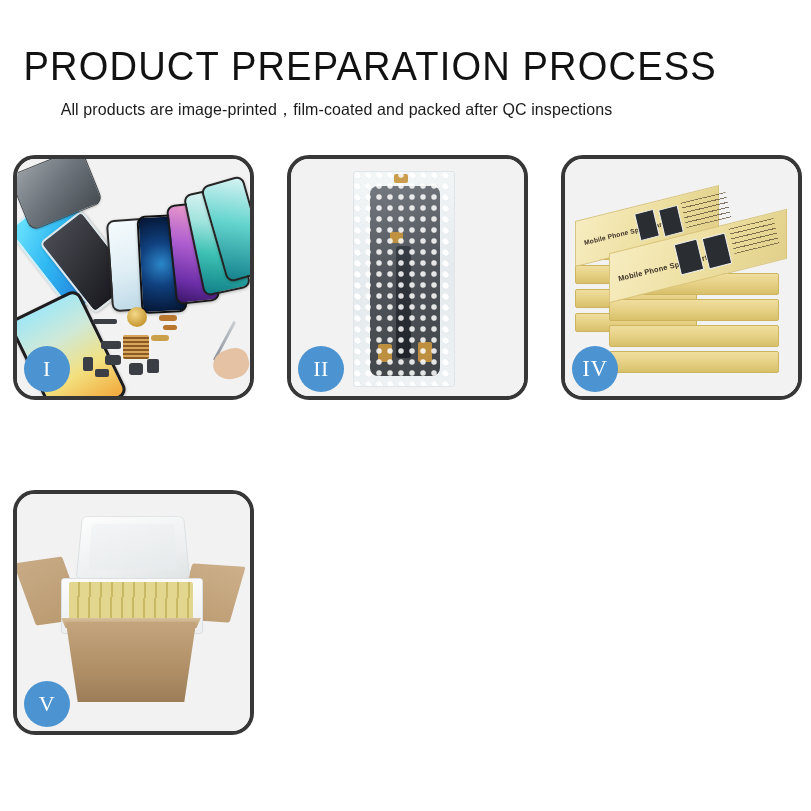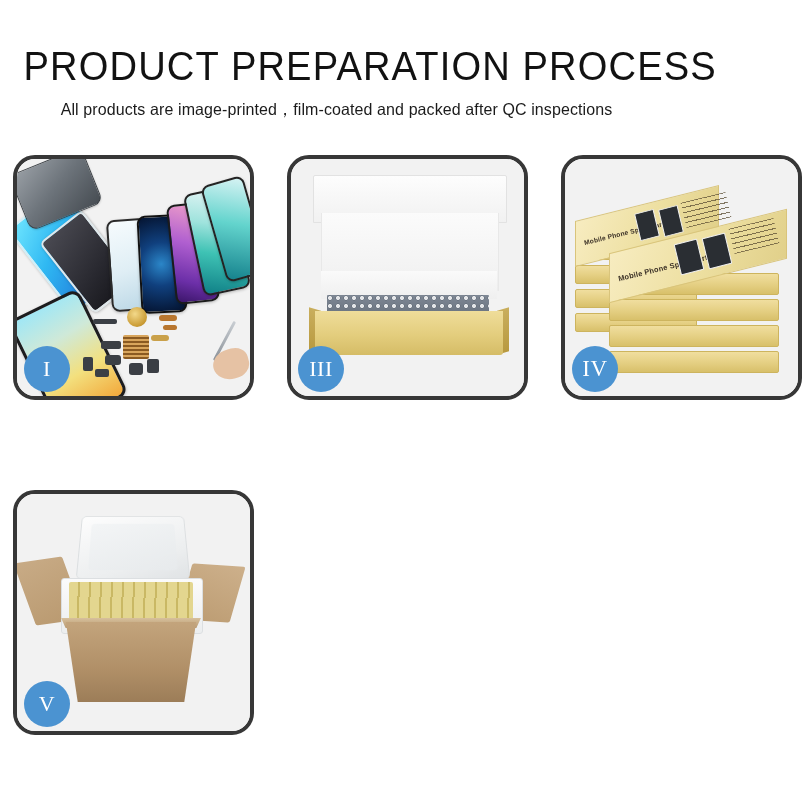--- a/index.html
+++ b/index.html
@@ -482,6 +482,20 @@
       <div class="badge">I</div>
     </div>
 
+    <div class="panel">
+      <div class="panel-stage">
+        <div class="bubble-bag">
+          <div class="inner-part"></div>
+          <div class="flex-strip"></div>
+          <div class="flex-tab" style="left:40px;top:2px;width:14px;height:9px;"></div>
+          <div class="flex-tab" style="left:36px;top:60px;width:13px;height:11px;"></div>
+          <div class="flex-tab" style="left:24px;top:172px;width:14px;height:18px;"></div>
+          <div class="flex-tab" style="left:64px;top:170px;width:14px;height:20px;"></div>
+        </div>
+        <div class="bubble-overlay"></div>
+      </div>
+      <div class="badge">II</div>
+    </div>
 
     <div class="panel">
       <div class="panel-stage">

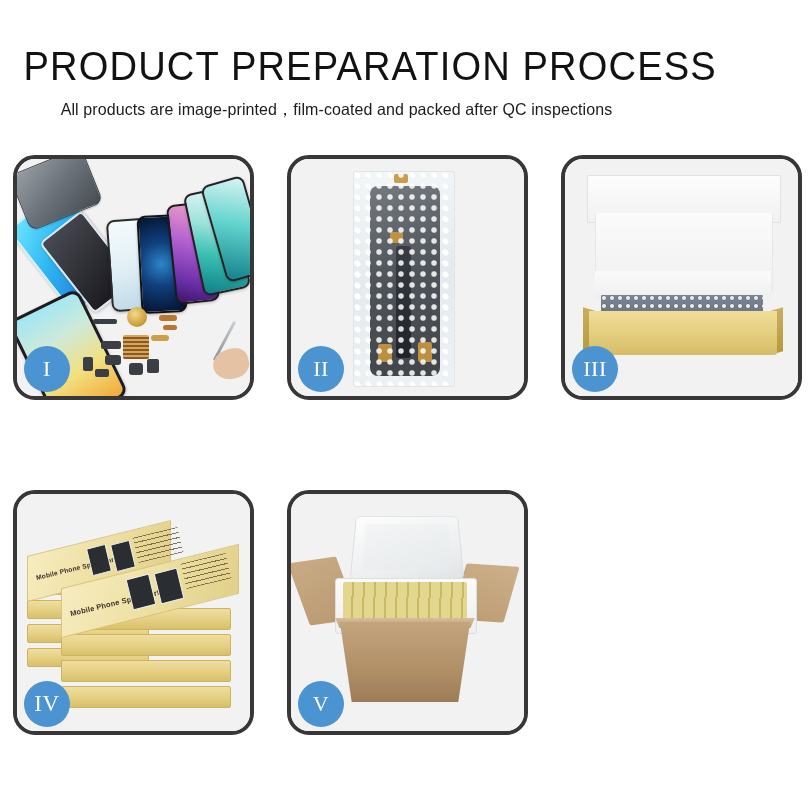--- a/index.html
+++ b/index.html
@@ -497,18 +497,6 @@
       <div class="badge">II</div>
     </div>
 
-    <div class="panel">
-      <div class="panel-stage">
-        <div class="box3-lid"></div>
-        <div class="box3-lid-in"></div>
-        <div class="box3-foam"></div>
-        <div class="box3-bubble"></div>
-        <div class="box3-flap-l"></div>
-        <div class="box3-flap-r"></div>
-        <div class="box3-front"></div>
-      </div>
-      <div class="badge">III</div>
-    </div>
 
     <div class="panel">
       <div class="panel-stage">

